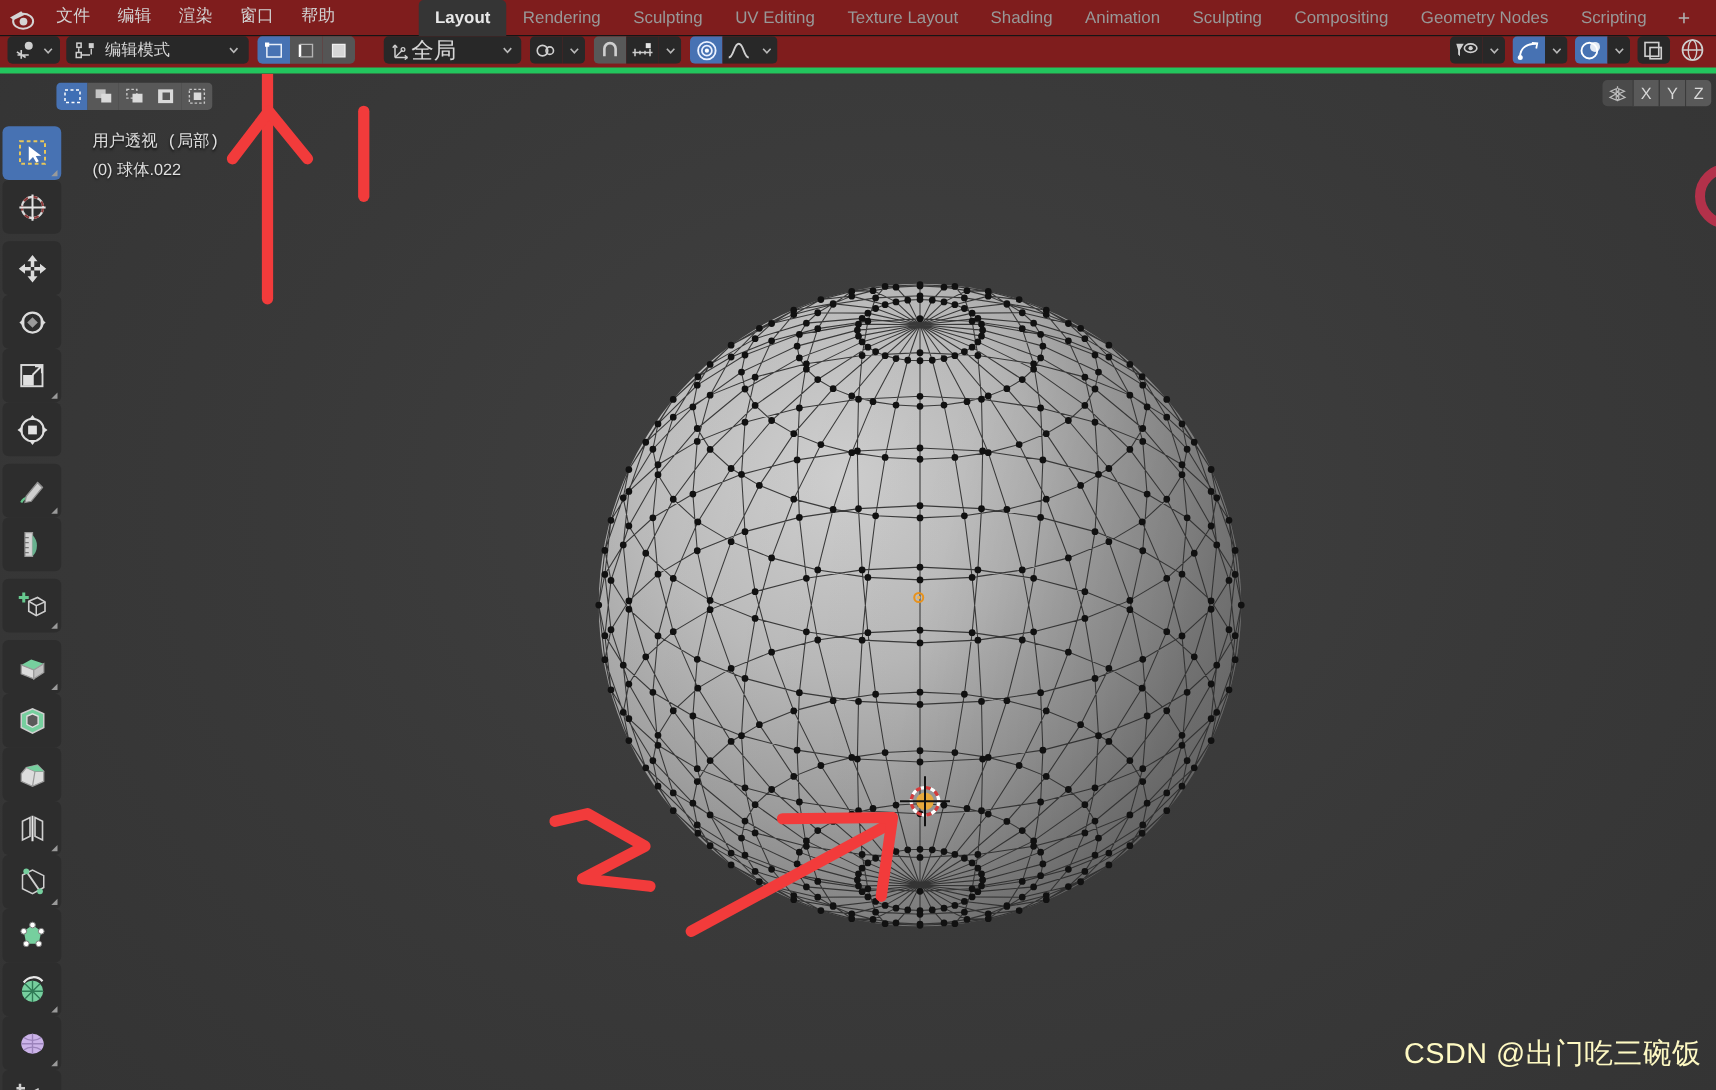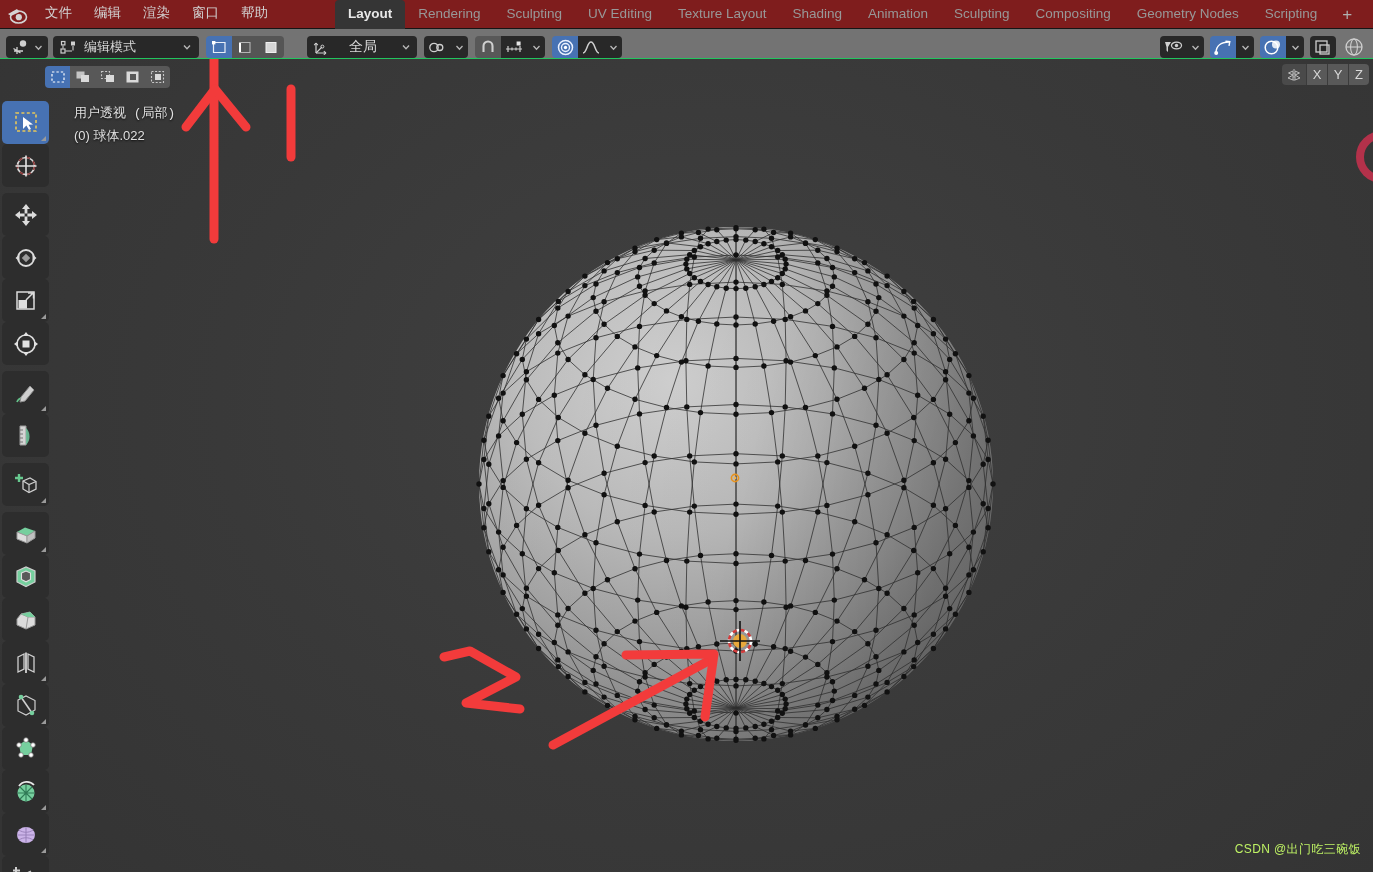--- a/index.html
+++ b/index.html
@@ -39,9 +39,9 @@
   
   .header2 {
     position: absolute; top: 29px; left: 0; width: 1373px; height: 30px;
-    background: #737373;
-    display: flex; align-items: flex-end; padding: 0 6px;
-    border-bottom: 1px solid #22c55e;
+    background: #7f1d1d;
+    display: flex; align-items: flex-start; padding: 0 6px;
+    border-bottom: 5px solid #22c55e;
   }
   .editor-type {
     background: #282828; border-radius: 4px; height: 22px;

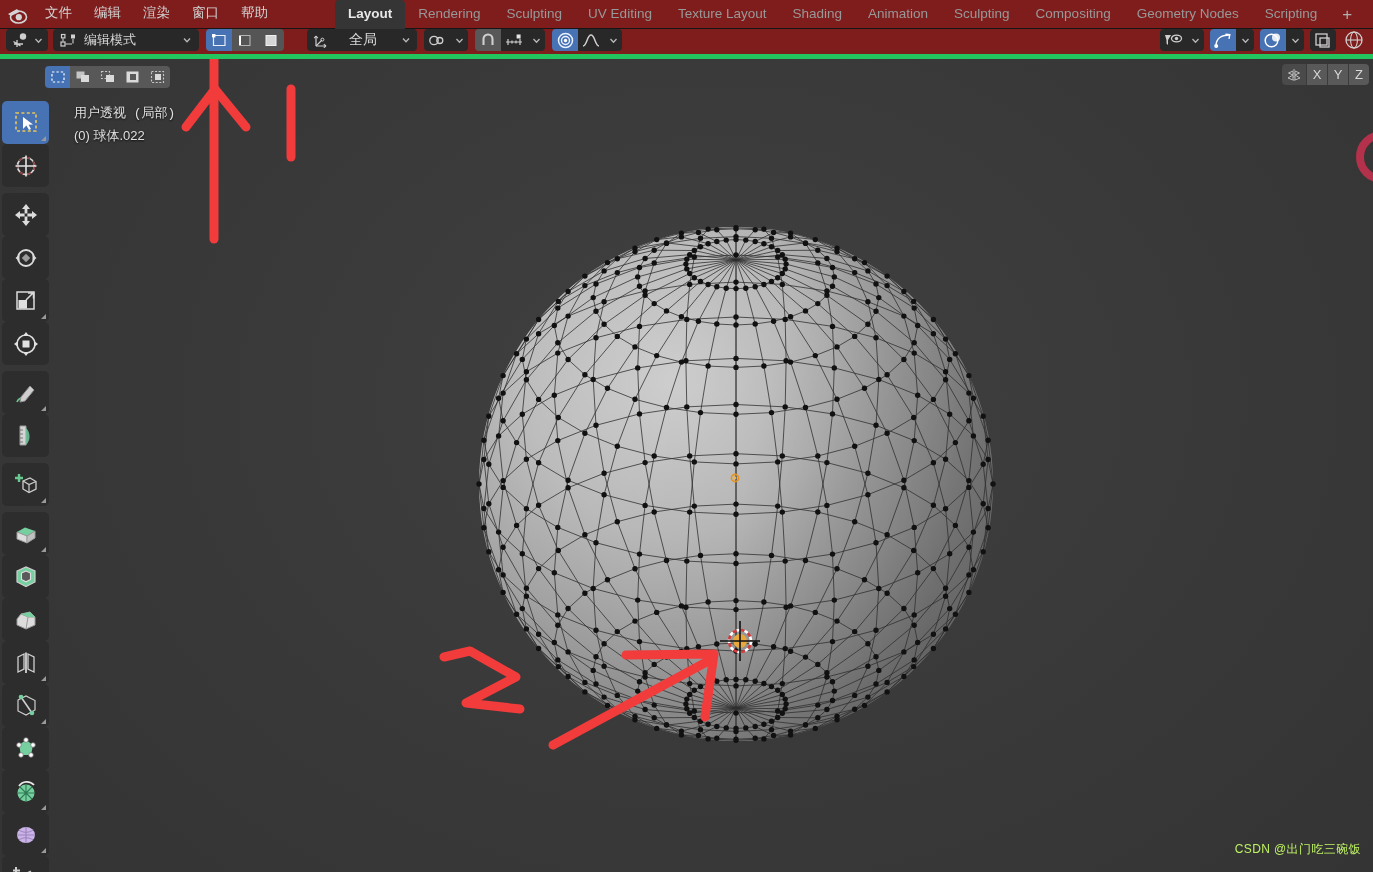--- a/index.html
+++ b/index.html
@@ -67,8 +67,8 @@
   }
   .orient-select {
     background: #282828; border-radius: 4px; height: 22px; width: 110px;
-    display: flex; align-items: center; gap: 20px; padding: 0 6px;
-    color: #d8d8d8; font-size: 14px; cursor: default;
+    display: flex; align-items: center; gap: 0; padding: 0 6px;
+    color: #d8d8d8; font-size: 18px; cursor: default;
   }
   .orient-select .lbl { flex: 1; }
   .icon-btn {

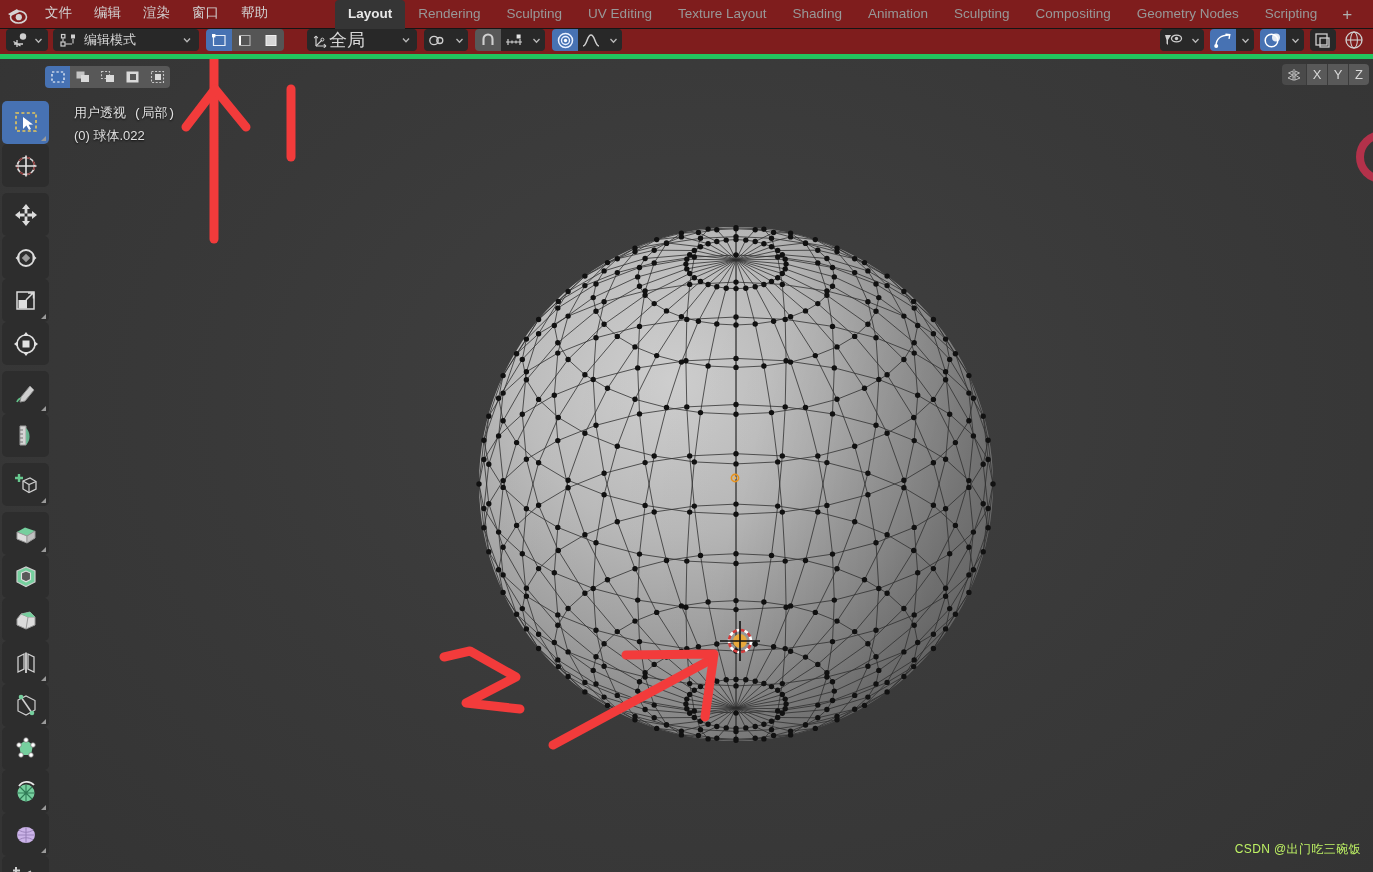--- a/index.html
+++ b/index.html
@@ -152,7 +152,7 @@
   
   .watermark {
     position: absolute; right: 12px; bottom: 14px; z-index: 8;
-    color: #bef264; font-size: 12px; letter-spacing: .4px;
+    color: #fef9c3; font-size: 23px; letter-spacing: .4px;
   }
 
   

